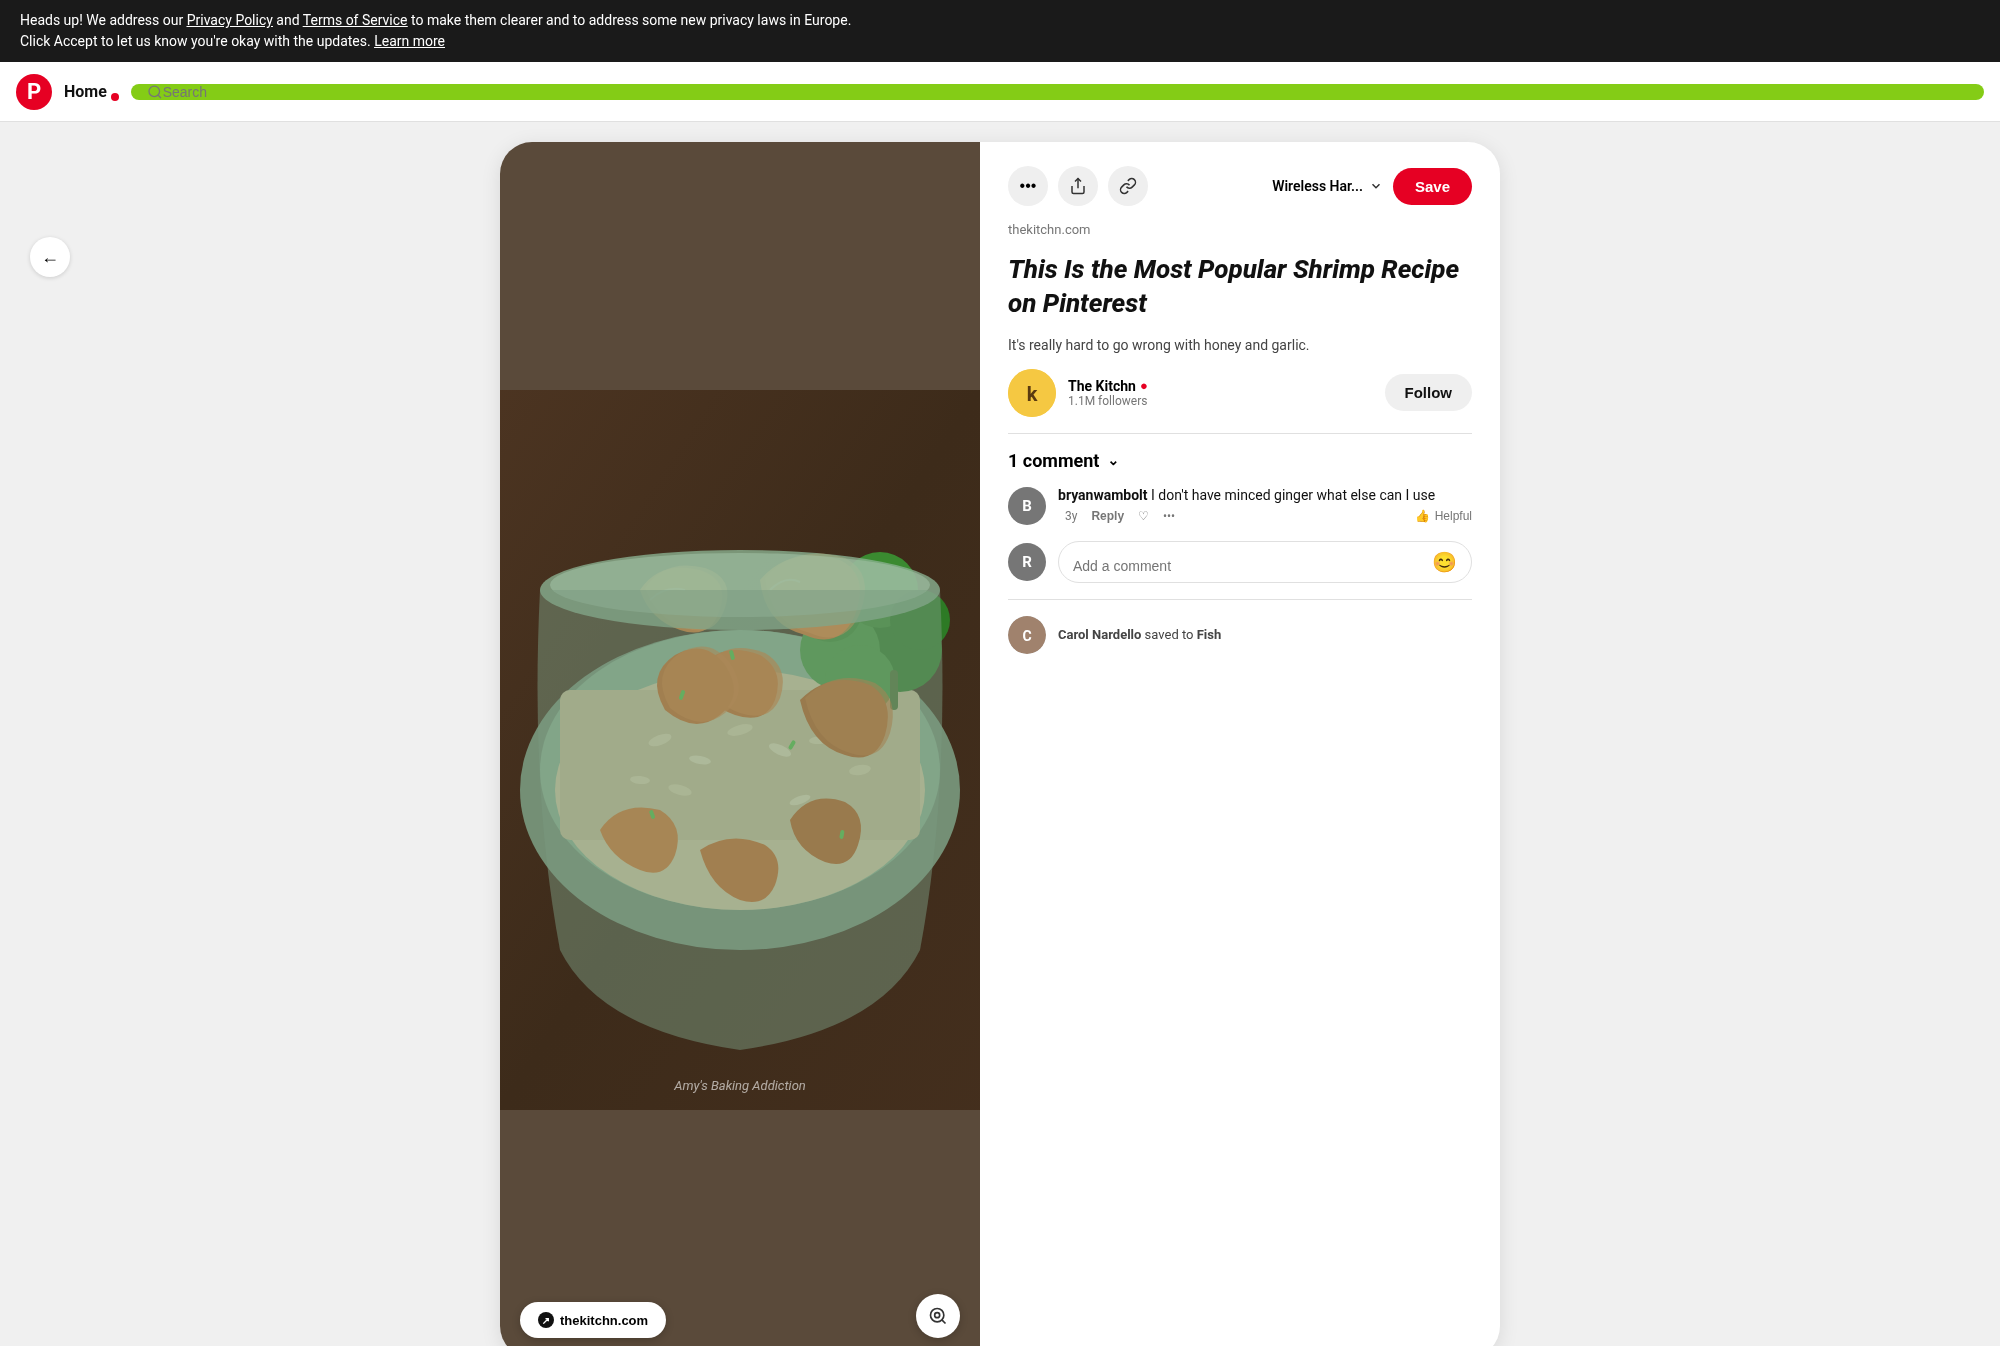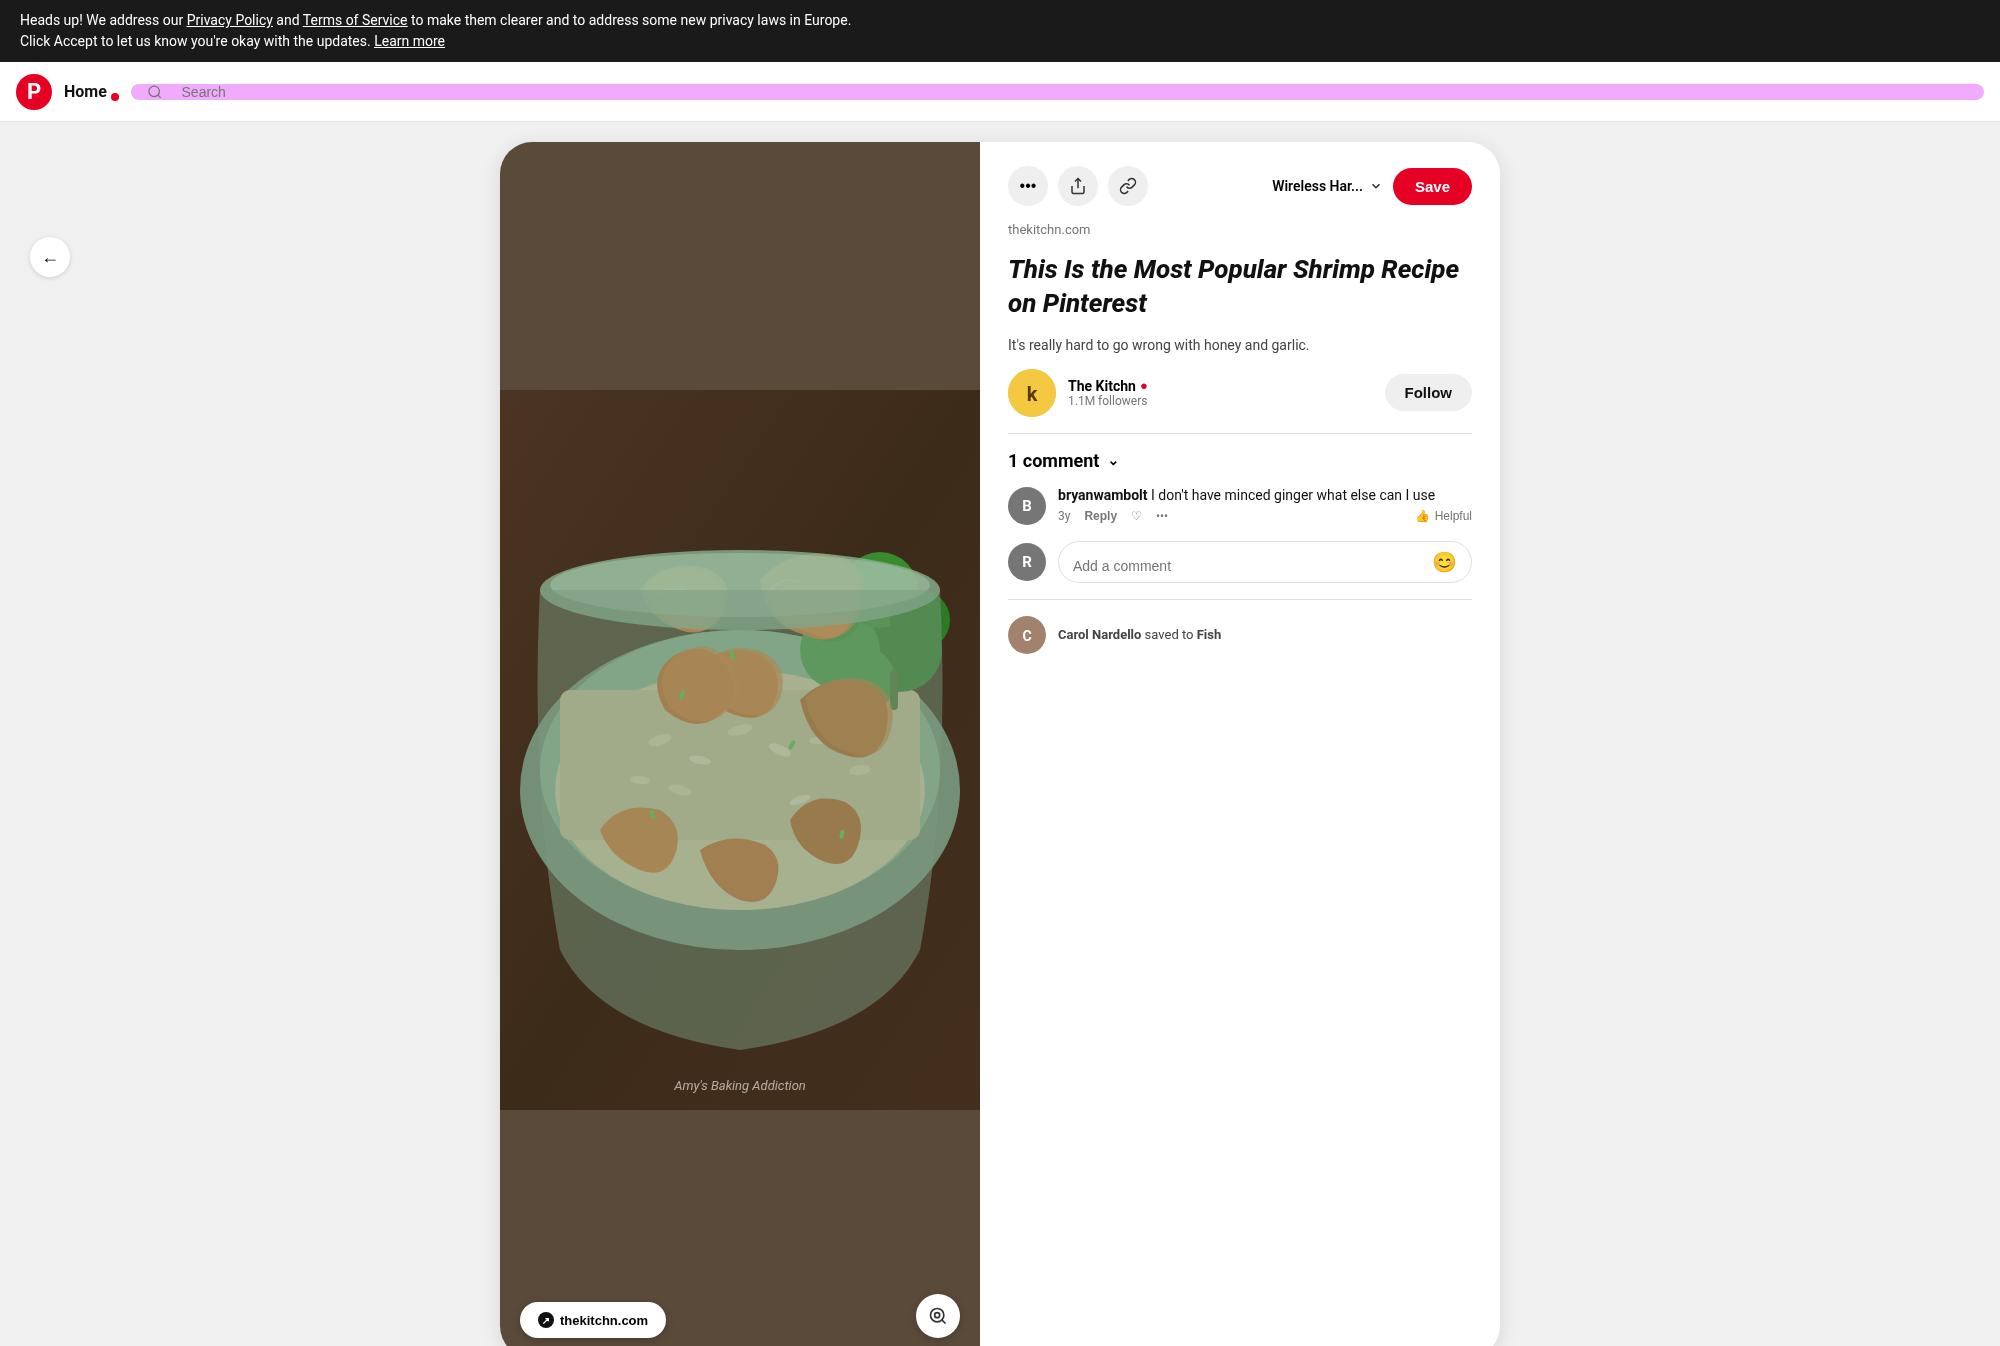--- a/index.html
+++ b/index.html
@@ -57,10 +57,10 @@
       flex: 1;
       display: flex;
       align-items: center;
-      background: #f0abfc;
+      background: #84cc16;
       border-radius: 24px;
       padding: 0 16px;
-      gap: 19px;
+      gap: 0;
     }
     .search-bar input {
       border: none;

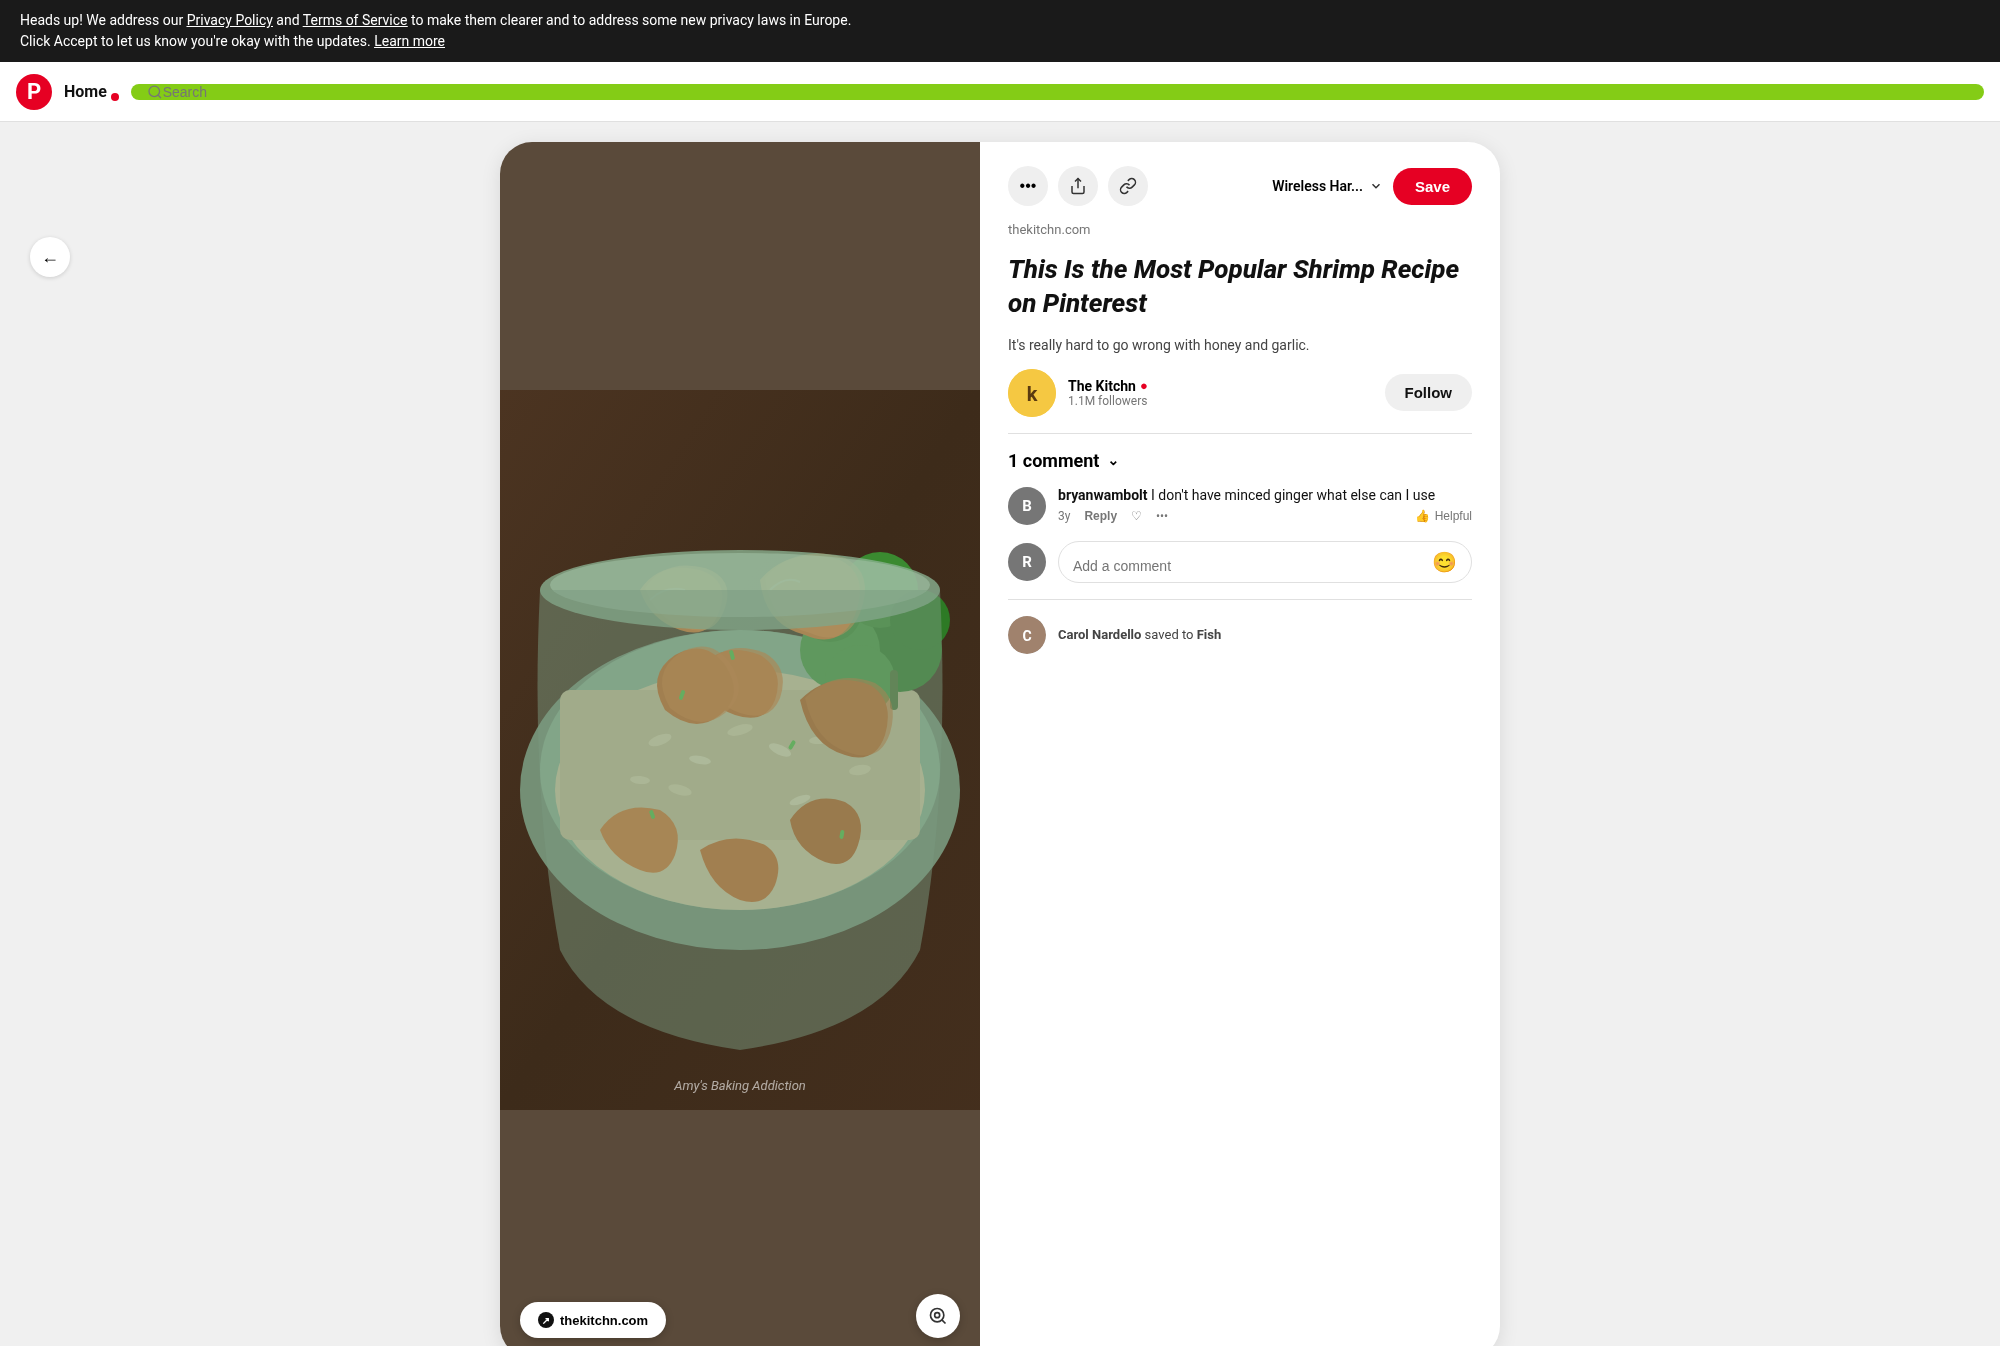--- a/index.html
+++ b/index.html
@@ -325,6 +325,7 @@
       margin-top: 6px;
       font-size: 12px;
       color: #767676;
+      margin-left: 7px;
     }
     .comment-meta .reply-btn {
       background: none;

